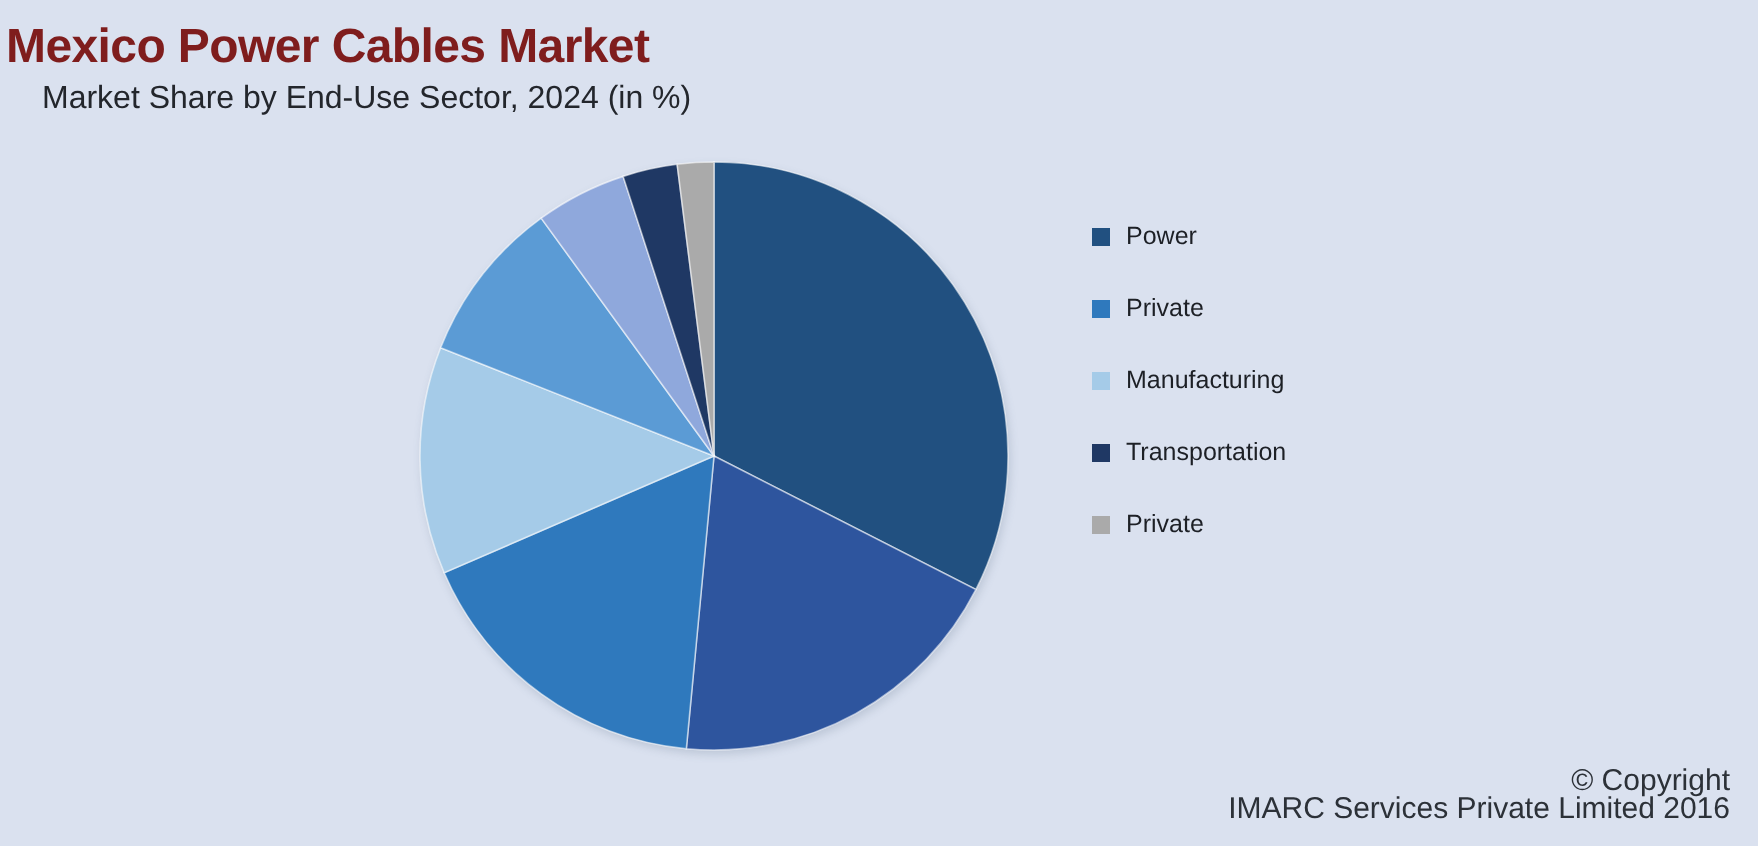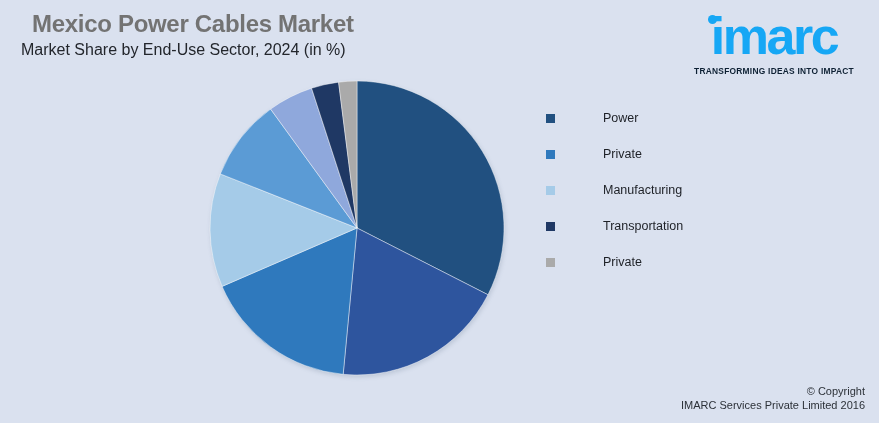--- a/index.html
+++ b/index.html
@@ -26,11 +26,11 @@
   
   #title {
     position: absolute;
-    left: 32px;
+    left: 3px;
     top: 10px;
     font-size: 24px;
     font-weight: bold;
-    color: #737373;
+    color: #7f1d1d;
     letter-spacing: -0.3px;
     white-space: nowrap;
   }

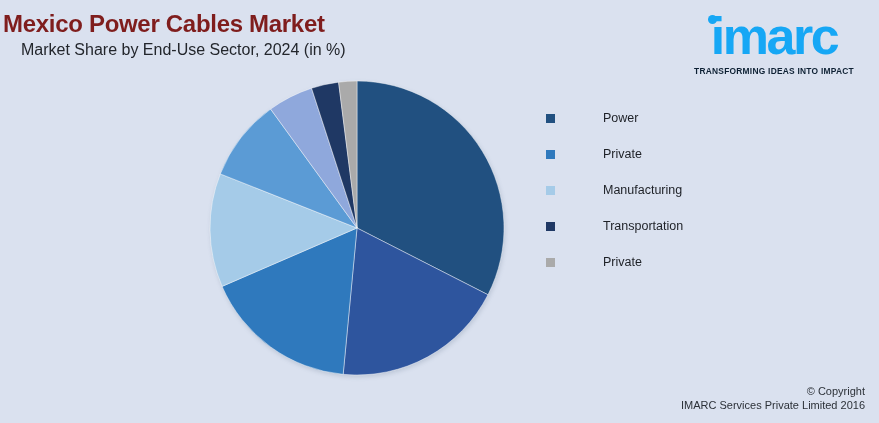--- a/index.html
+++ b/index.html
@@ -153,11 +153,6 @@
   <div id="title">Mexico Power Cables Market</div>
   <div id="subtitle">Market Share by End-Use Sector, 2024 (in %)</div>
 
-  <div id="logo-block">
-    <div id="logo-word">imarc</div>
-    <div id="logo-dot"></div>
-    <div id="logo-tagline">TRANSFORMING IDEAS INTO IMPACT</div>
-  </div>
 
   <div id="pie-wrap">
     <svg id="pie-svg" viewBox="0 0 296 296">

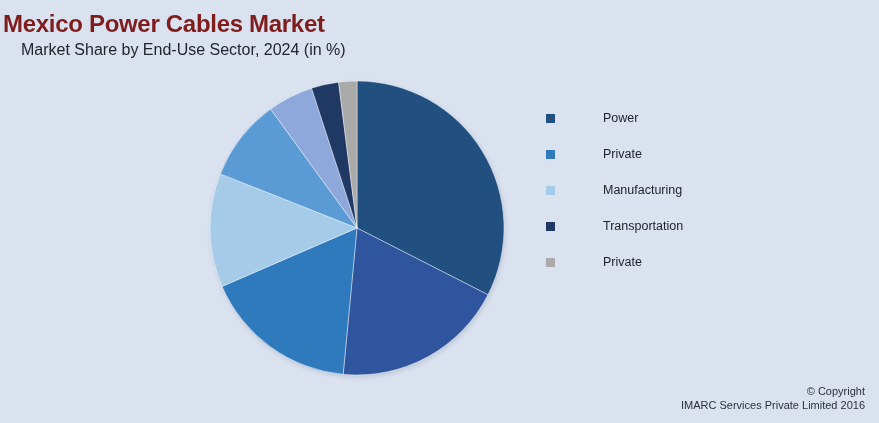--- a/index.html
+++ b/index.html
@@ -131,7 +131,6 @@
     font-size: 12.5px;
     color: #1d2026;
     white-space: nowrap;
-    margin-left: 40px;
   }
 
   

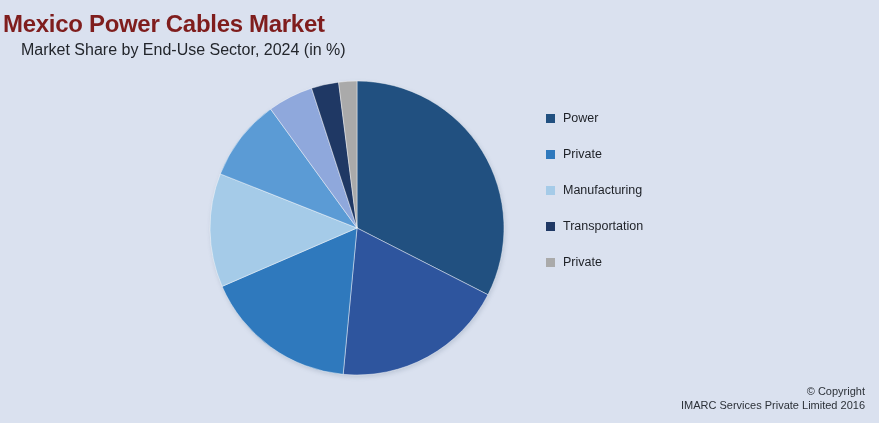--- a/index.html
+++ b/index.html
@@ -139,7 +139,7 @@
     right: 14px;
     bottom: 11px;
     text-align: right;
-    font-size: 11px;
+    font-size: 15px;
     line-height: 14px;
     color: #2c3138;
   }

